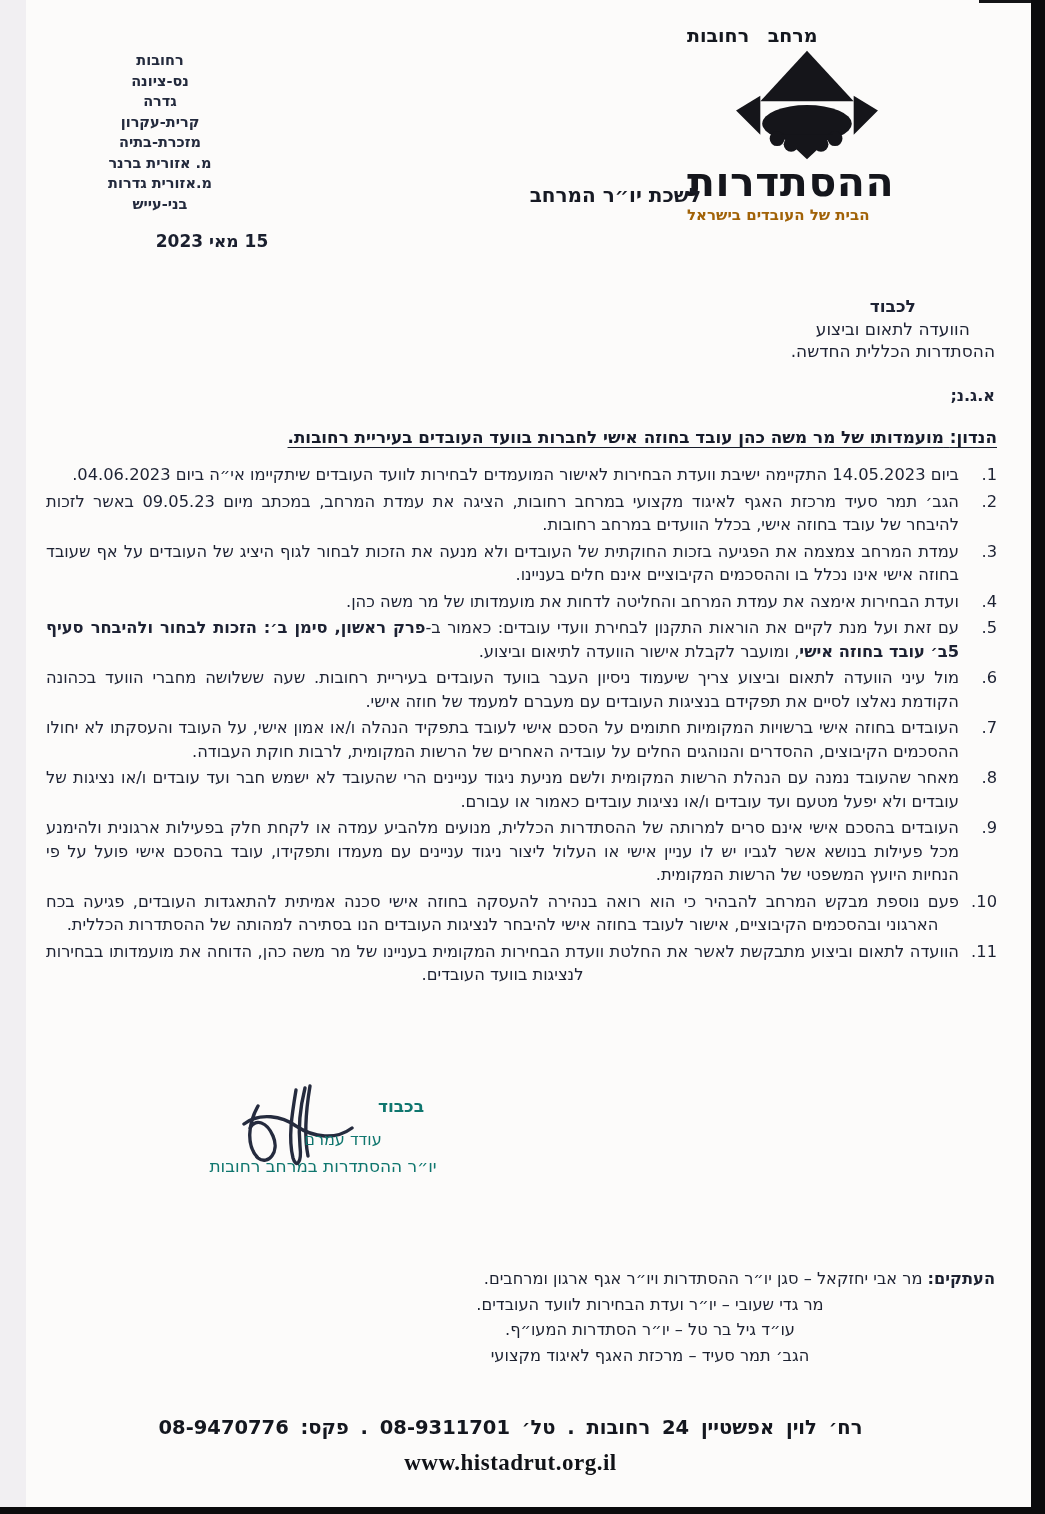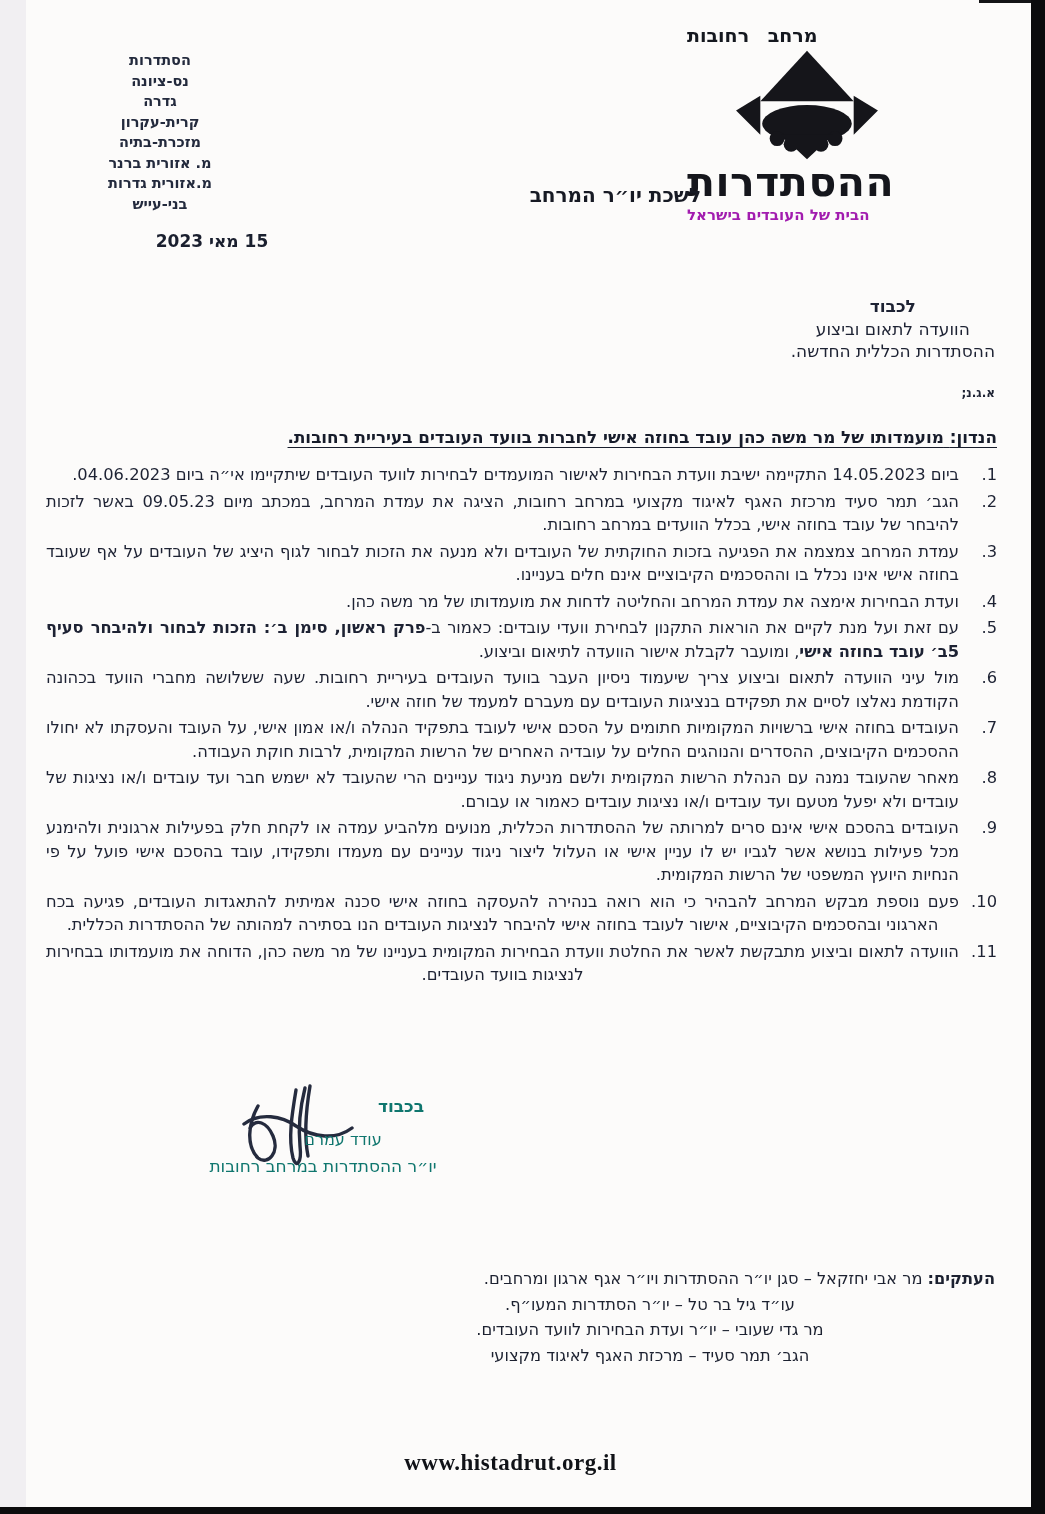--- a/index.html
+++ b/index.html
@@ -75,7 +75,7 @@
   <span class="edge-left"></span>
 
   <div class="cities">
-    <div>הסתדרות</div>
+    <div>רחובות</div>
     <div>נס-ציונה</div>
     <div>גדרה</div>
     <div>קרית-עקרון</div>

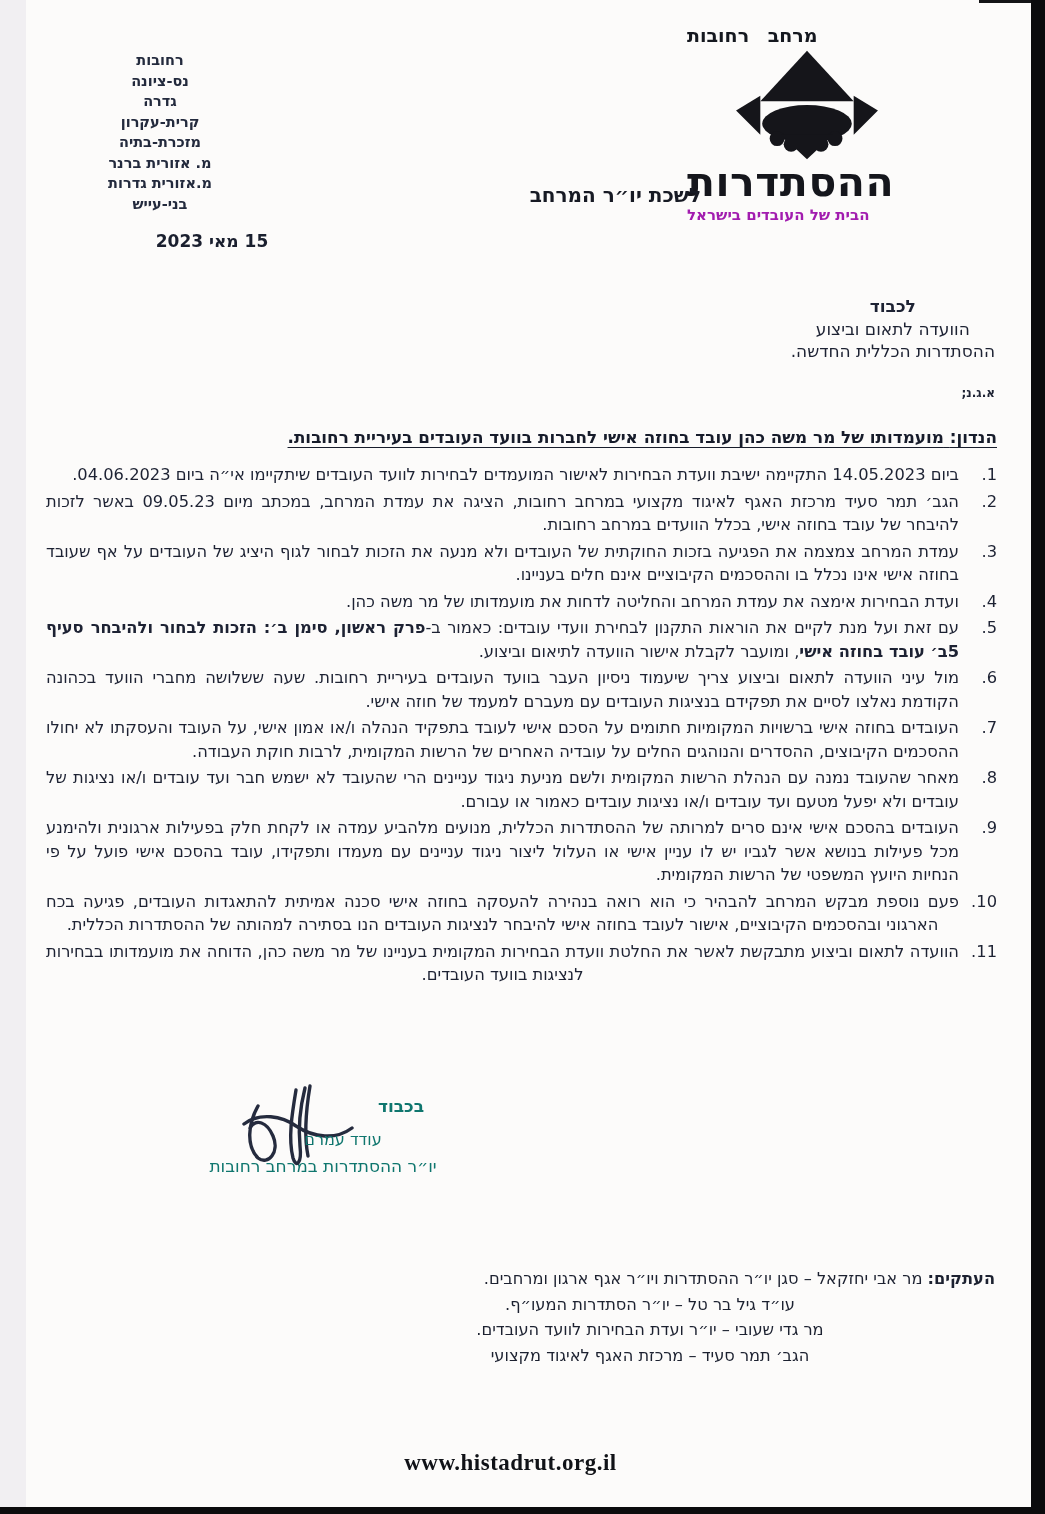--- a/index.html
+++ b/index.html
@@ -24,7 +24,7 @@
   .brand-region{font-size:19px;font-weight:bold;word-spacing:12px;color:#15181f;}
   .brand-logo{display:block;margin:3px auto 0;}
   .brand-org{font-size:41px;font-weight:bold;line-height:42px;letter-spacing:.5px;}
-  .brand-tag{font-size:15px;font-weight:bold;margin-top:3px;color:#a21caf;}
+  .brand-tag{font-size:15px;font-weight:bold;margin-top:3px;color:#a16207;}
   .office{position:absolute;top:183px;right:330px;width:260px;text-align:right;
     font-size:20px;font-weight:bold;color:#171a24;}
 

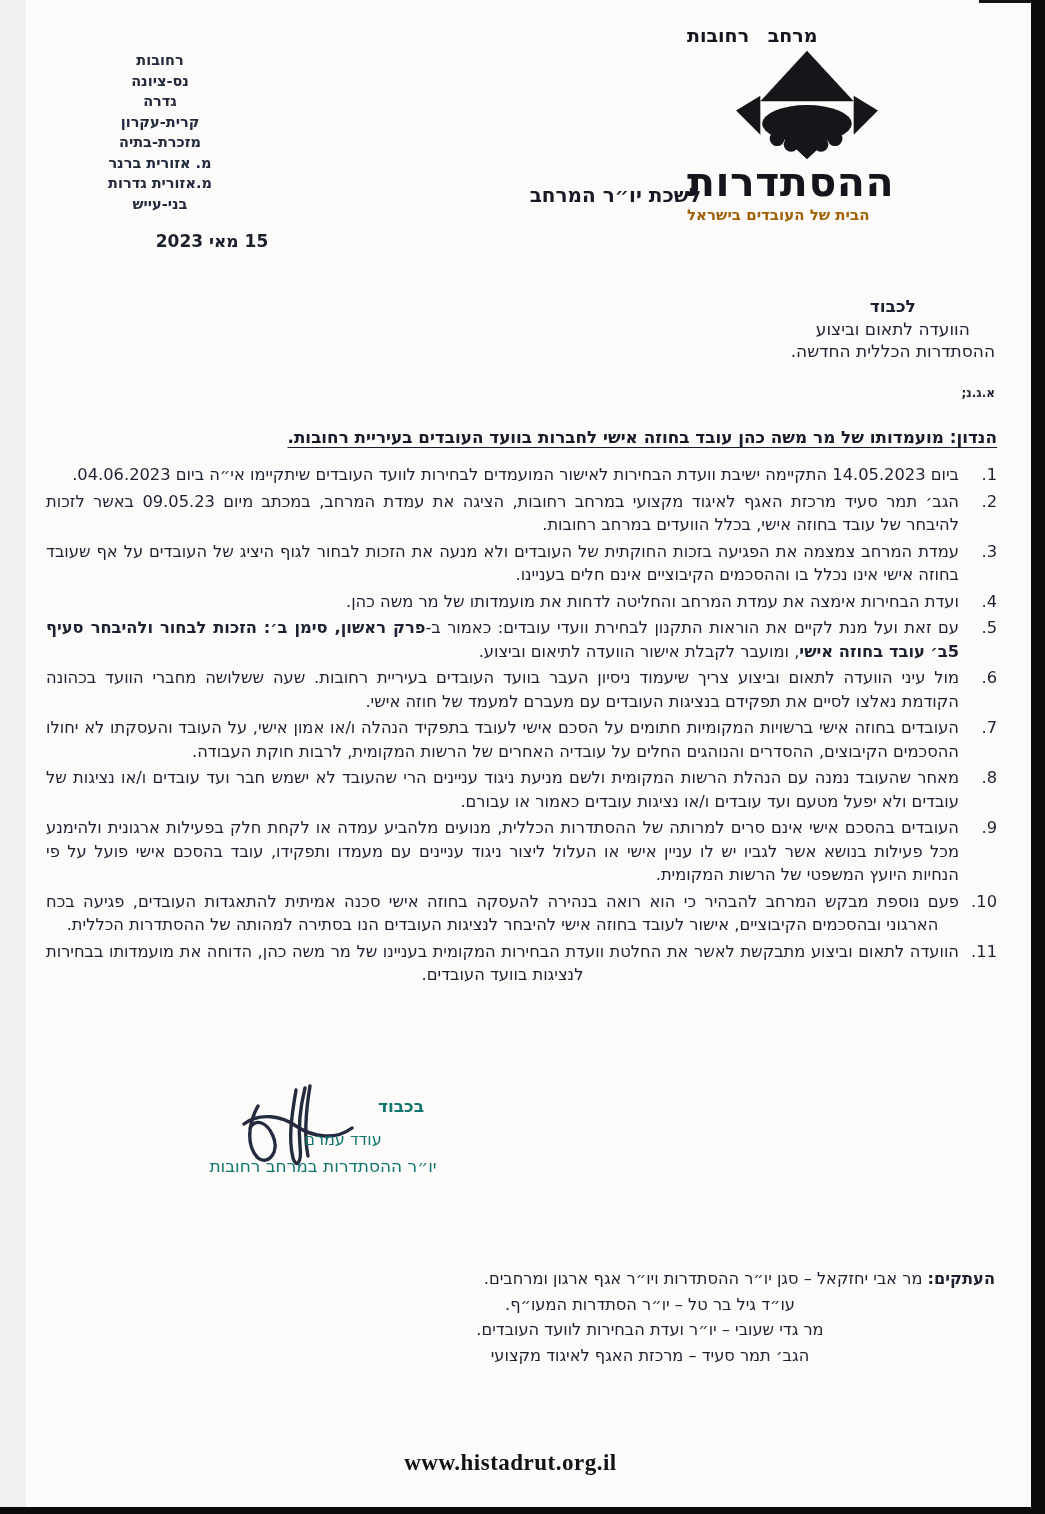--- a/index.html
+++ b/index.html
@@ -32,7 +32,7 @@
   .recipient{position:absolute;top:295px;right:36px;text-align:center;
     font-size:17px;line-height:22.5px;}
   .recipient .salute{font-weight:bold;}
-  .greeting{position:absolute;top:386px;right:36px;font-size:12px;font-weight:bold;}
+  .greeting{position:absolute;top:386px;right:36px;font-size:16px;font-weight:bold;}
 
   
   .subject{position:absolute;top:427px;right:34px;left:40px;text-align:right;

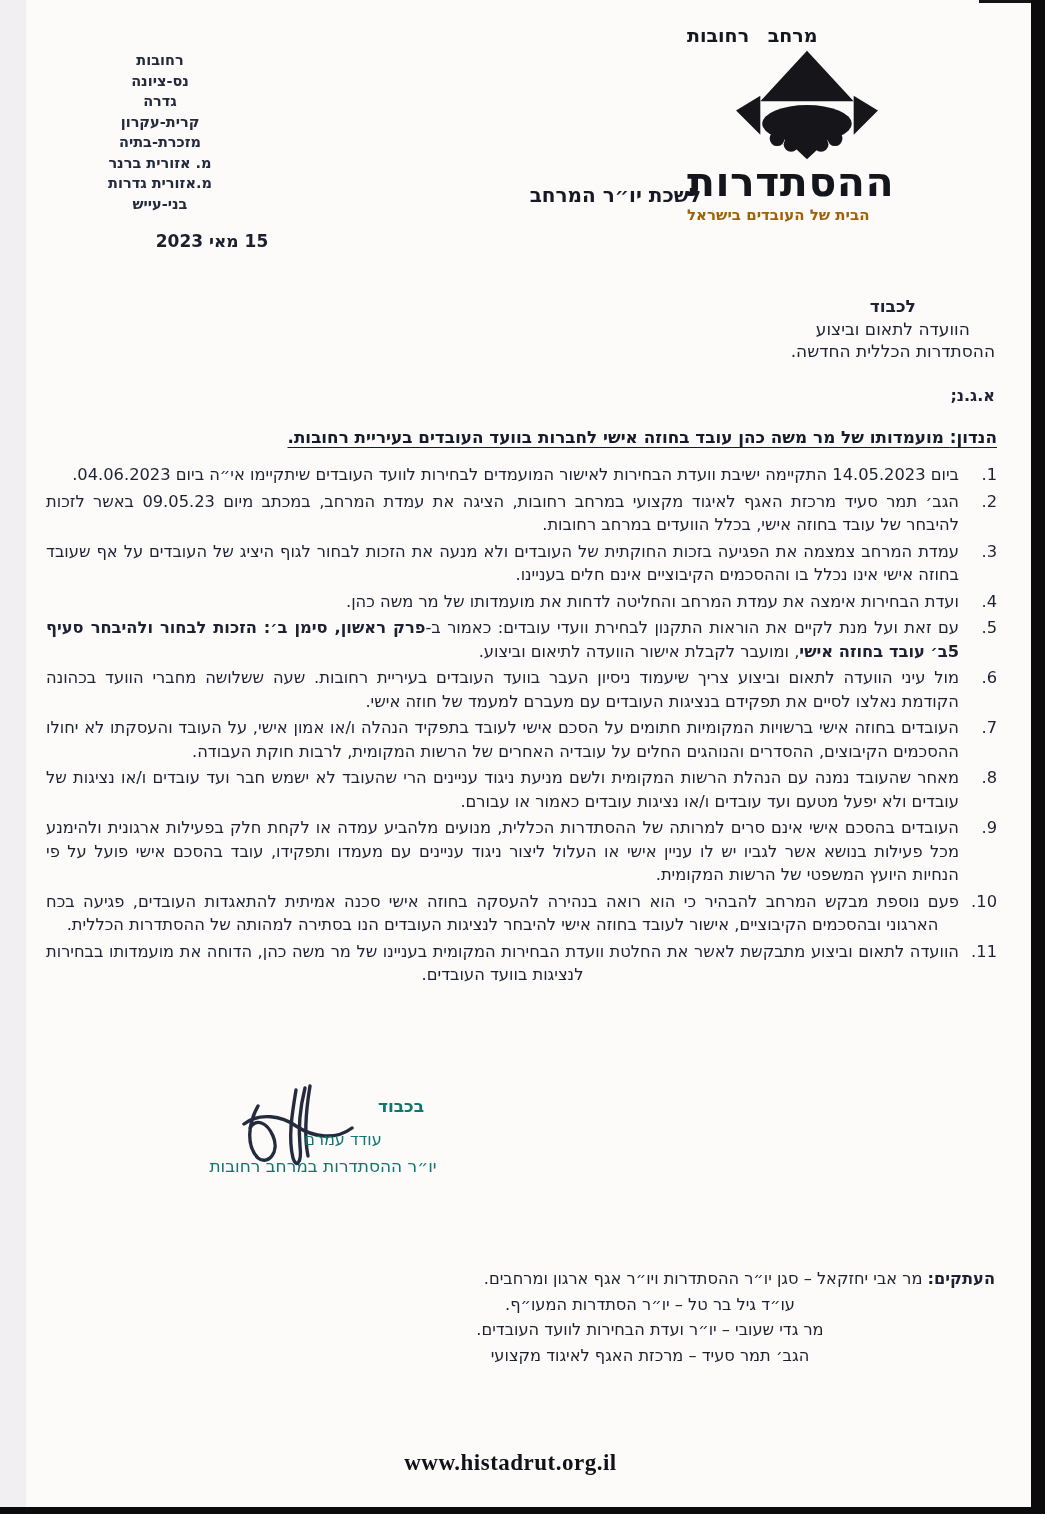--- a/index.html
+++ b/index.html
@@ -189,8 +189,8 @@
       <span> </span>
       <span>מר אבי יחזקאל – סגן יו״ר ההסתדרות ויו״ר אגף ארגון ומרחבים.</span>
     </div>
+    <div class="cc">מר גדי שעובי – יו״ר ועדת הבחירות לוועד העובדים.</div>
     <div class="cc">עו״ד גיל בר טל – יו״ר הסתדרות המעו״ף.</div>
-    <div class="cc">מר גדי שעובי – יו״ר ועדת הבחירות לוועד העובדים.</div>
     <div class="cc">הגב׳ תמר סעיד – מרכזת האגף לאיגוד מקצועי</div>
   </div>
 

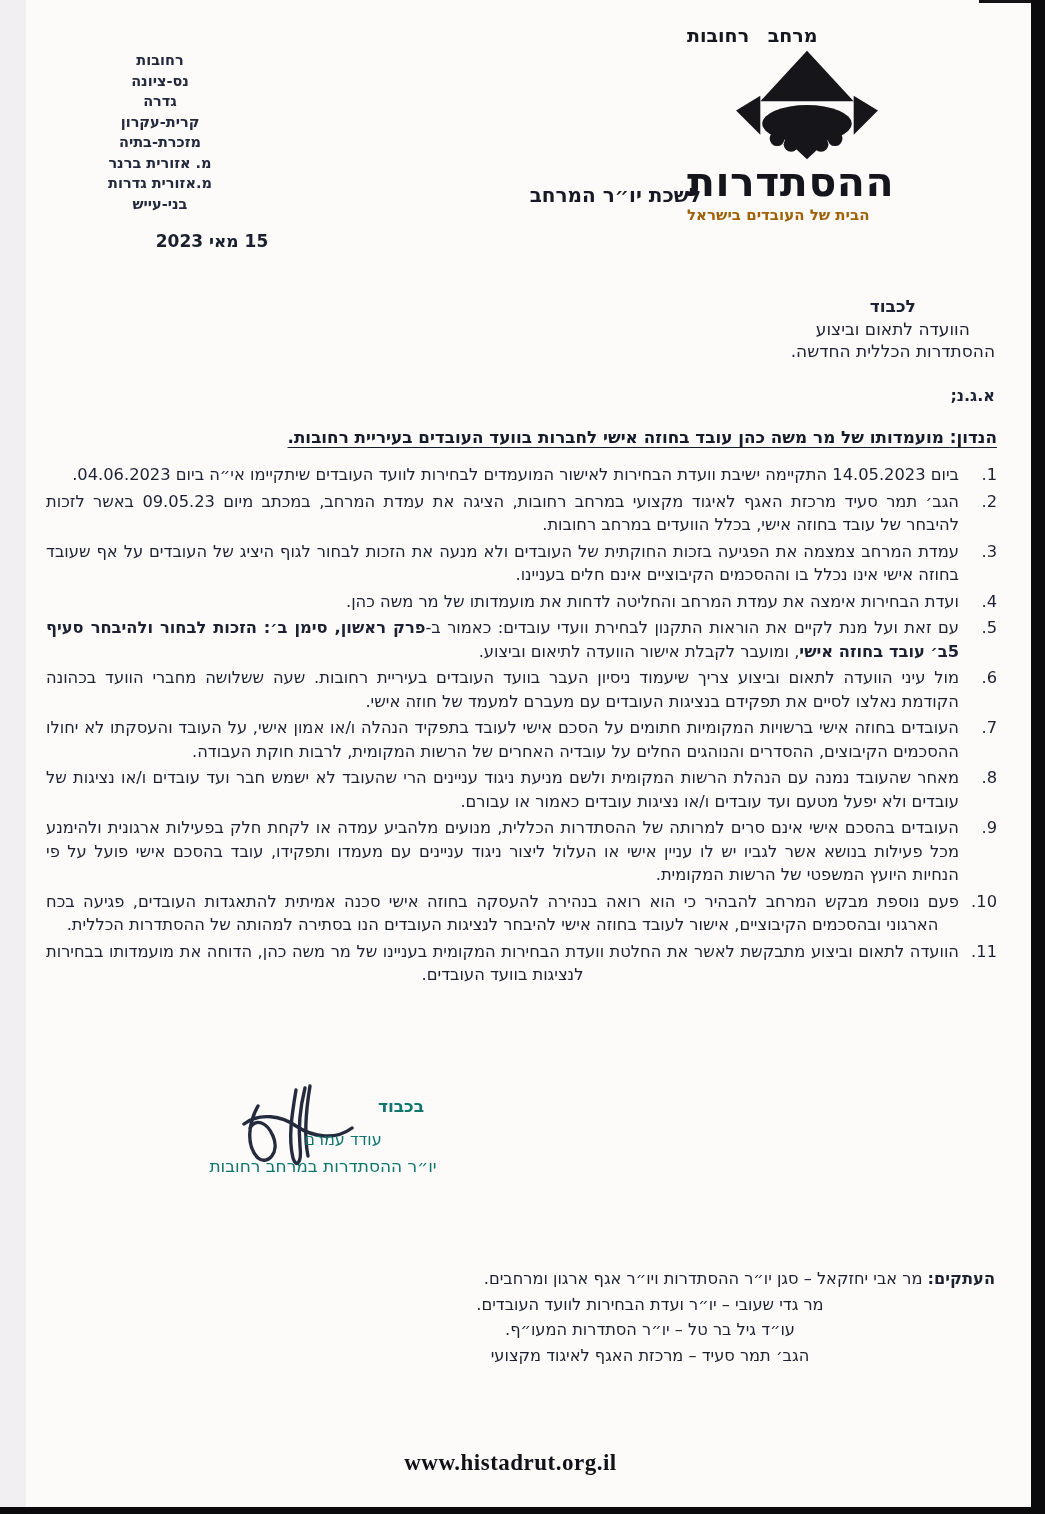--- a/index.html
+++ b/index.html
@@ -194,6 +194,7 @@
     <div class="cc">הגב׳ תמר סעיד – מרכזת האגף לאיגוד מקצועי</div>
   </div>
 
+  <div class="footer-line">רח׳ לוין אפשטיין 24 רחובות . טל׳ 08-9311701 . פקס: 08-9470776</div>
   <div class="footer-url">www.histadrut.org.il</div>
 </div>
 

